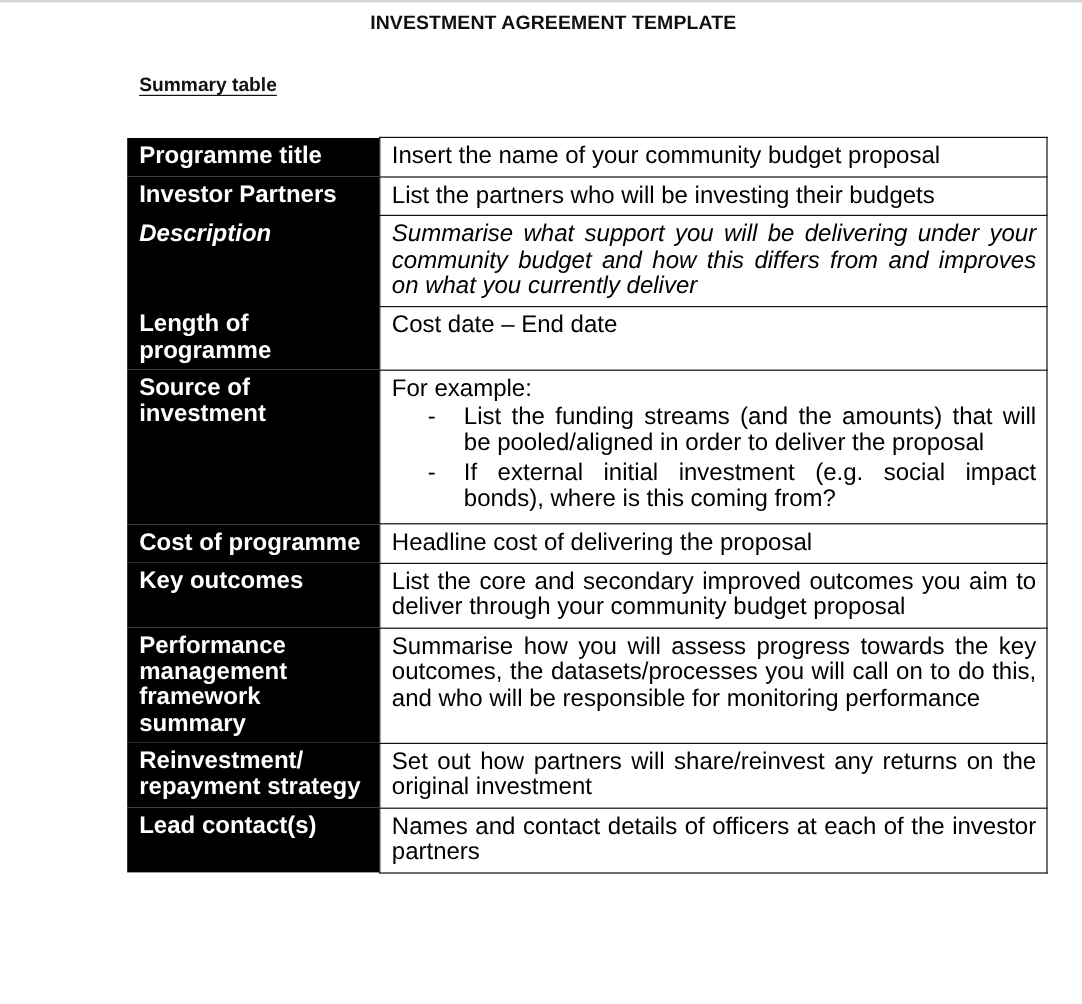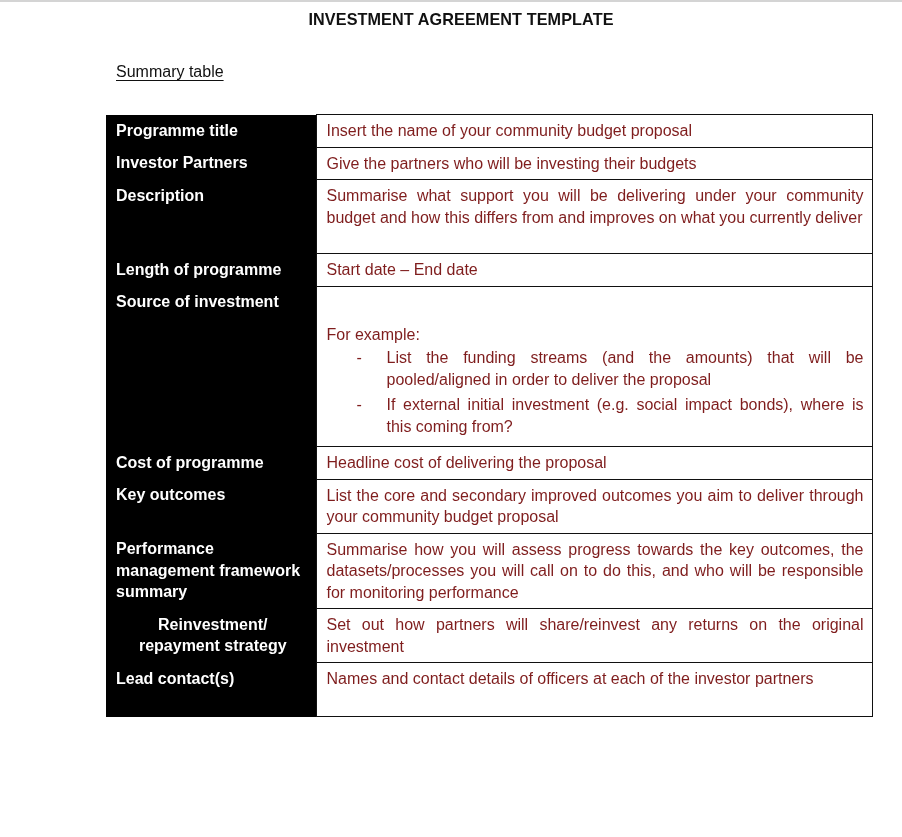--- a/index.html
+++ b/index.html
@@ -32,7 +32,7 @@
       position: absolute;
       top: 61px;
       left: 116px;
-      font-weight: normal;
+      font-weight: bold;
       font-size: 16px;
       text-decoration: underline;
       text-underline-offset: 3px;

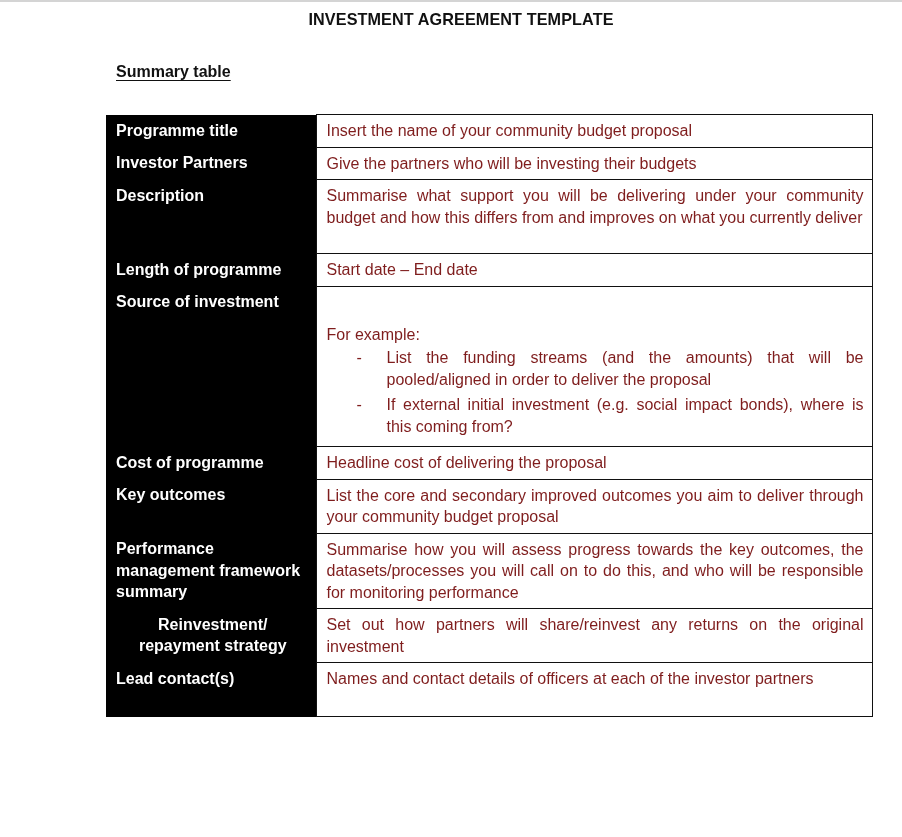--- a/index.html
+++ b/index.html
@@ -50,7 +50,7 @@
     .summary-table col.value-col { width: 556px; }
     .summary-table td {
       vertical-align: top;
-      font-size: 16px;
+      font-size: 20px;
       line-height: 21.5px;
     }
     .summary-table td.label-cell {

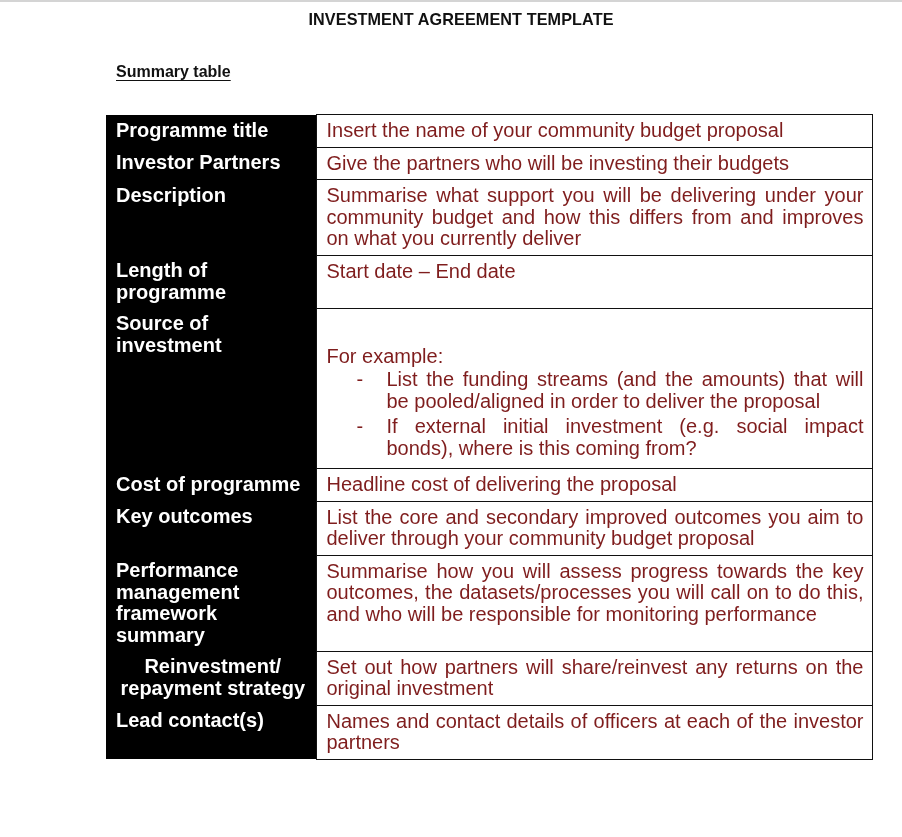--- a/index.html
+++ b/index.html
@@ -62,7 +62,7 @@
     }
     .summary-table td.value-cell {
       background: #ffffff;
-      color: #7f1d1d;
+      color: #000000;
       border: 1px solid #111111;
       padding: 5px 8px 5px 10px;
       text-align: justify;

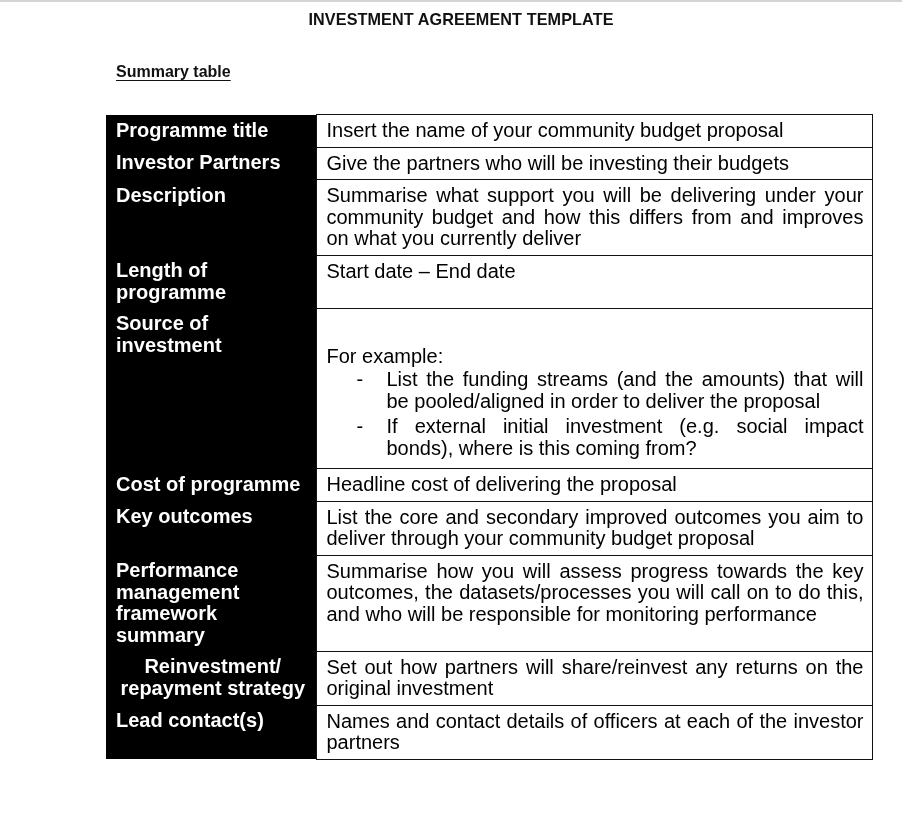--- a/index.html
+++ b/index.html
@@ -118,7 +118,7 @@
     </tr>
     <tr class="row-investor-partners">
       <td class="label-cell">Investor Partners</td>
-      <td class="value-cell">Give the partners who will be investing their budgets</td>
+      <td class="value-cell">List the partners who will be investing their budgets</td>
     </tr>
     <tr class="row-description">
       <td class="label-cell">Description</td>

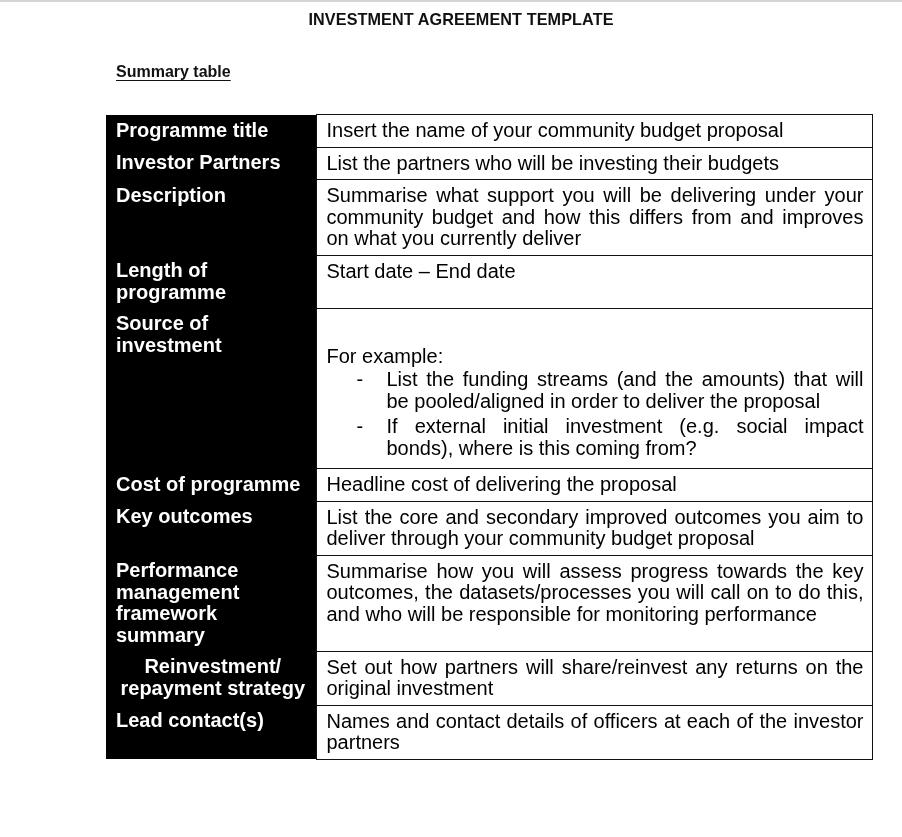--- a/index.html
+++ b/index.html
@@ -86,7 +86,7 @@
     }
     .row-programme-title td { height: 21px; }
     .row-investor-partners td { height: 21px; }
-    .row-description td { height: 63px; }
+    .row-description td { height: 63px; font-style: italic; }
     .row-location td { height: 42px; }
     .row-length td { height: 21px; }
     .row-source td { height: 115px; }

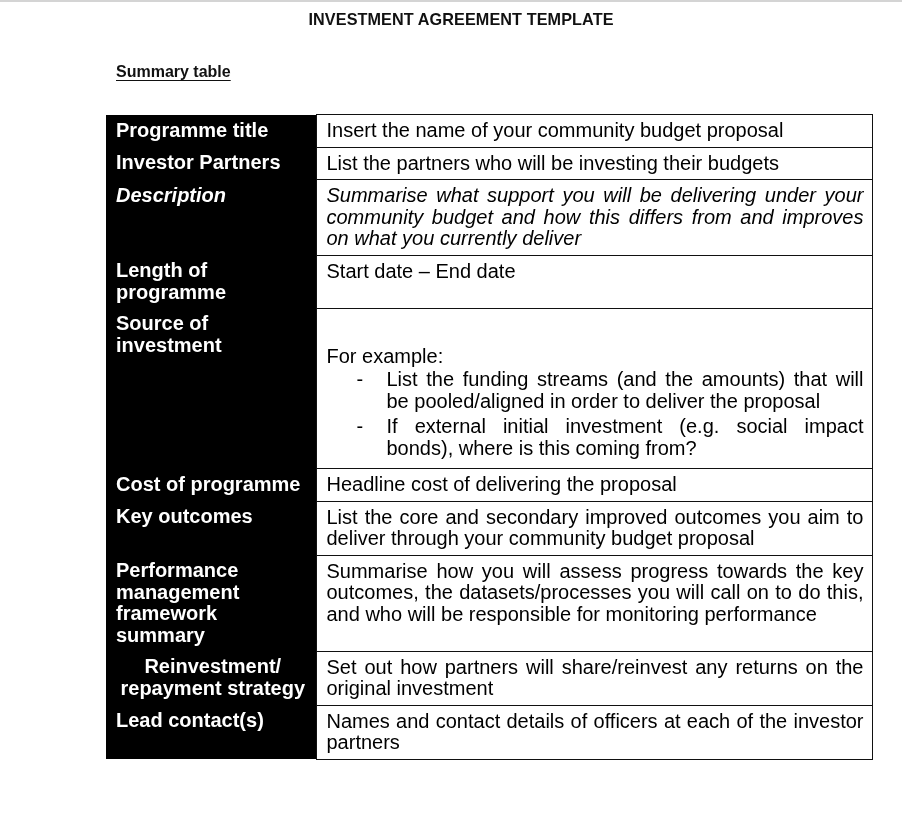--- a/index.html
+++ b/index.html
@@ -126,7 +126,7 @@
     </tr>
     <tr class="row-length">
       <td class="label-cell">Length of programme</td>
-      <td class="value-cell">Start date – End date</td>
+      <td class="value-cell">Cost date – End date</td>
     </tr>
     <tr class="row-source">
       <td class="label-cell">Source of investment</td>

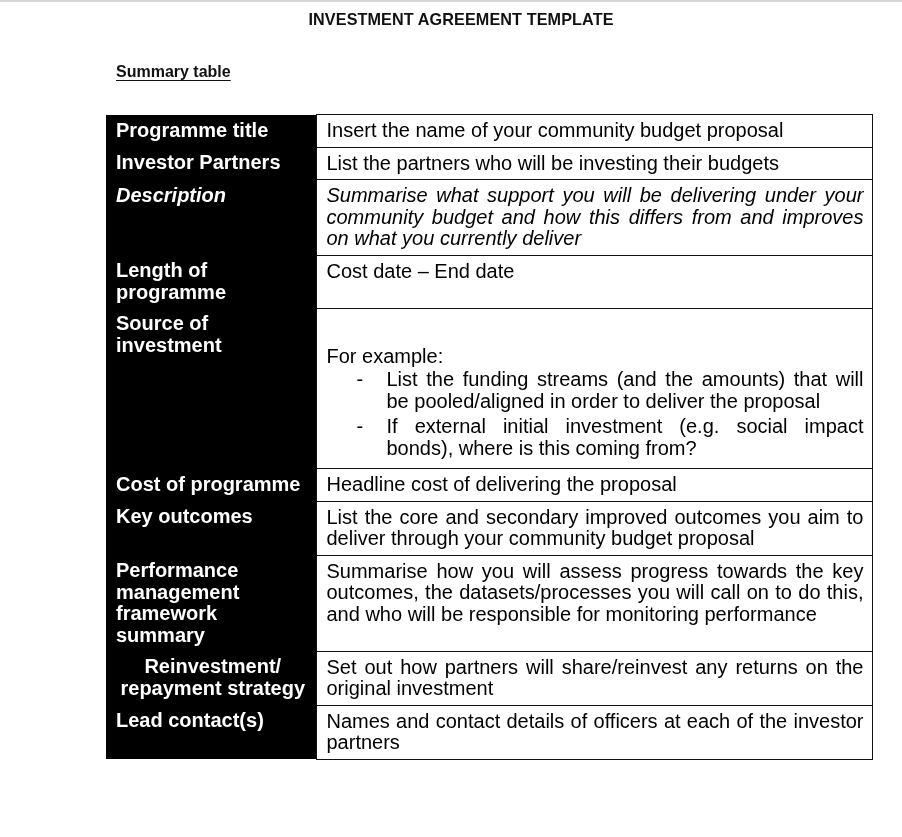--- a/index.html
+++ b/index.html
@@ -67,7 +67,7 @@
       padding: 5px 8px 5px 10px;
       text-align: justify;
     }
-    .value-cell .intro { display: block; margin-top: 32px; }
+    .value-cell .intro { display: block; }
     .value-cell ul.dash-list {
       list-style: none;
       margin: 2px 0 0 0;

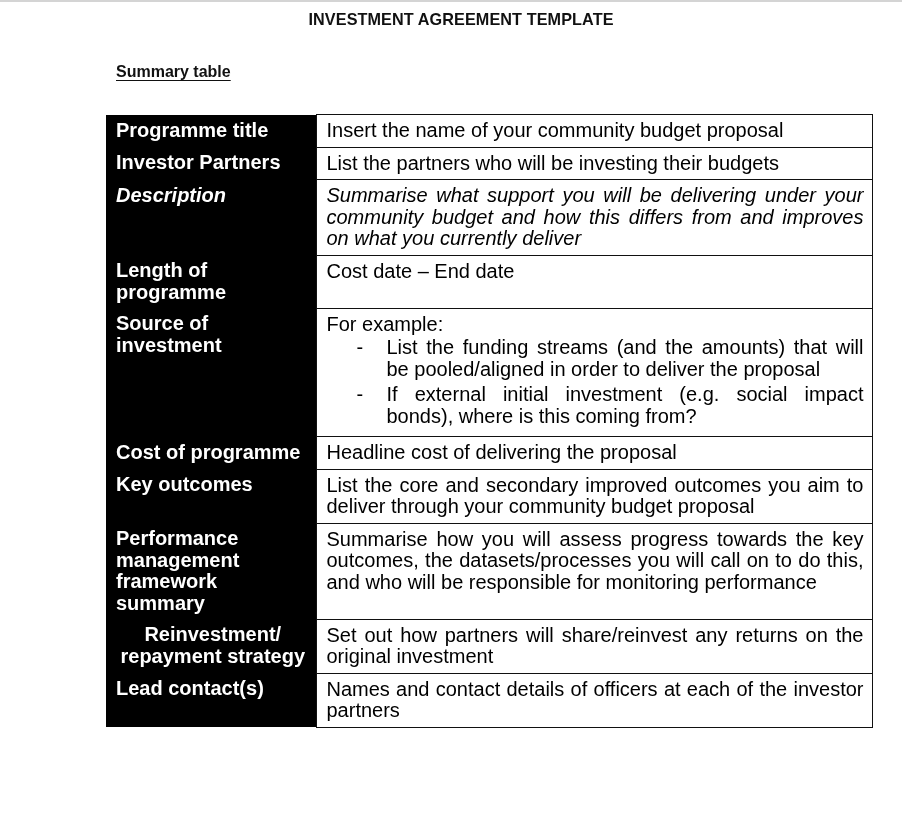--- a/index.html
+++ b/index.html
@@ -94,7 +94,7 @@
     .row-key-outcomes td { height: 42px; }
     .row-performance td { height: 63px; }
     .row-roi td { height: 42px; }
-    .row-reinvestment td { height: 42px; text-align: center; }
+    .row-reinvestment td { height: 42px; }
     .row-milestones td { height: 21px; }
     .row-lead-contact td { height: 43px; margin-top: 36px; }
     .no-justify { text-align: left; }

